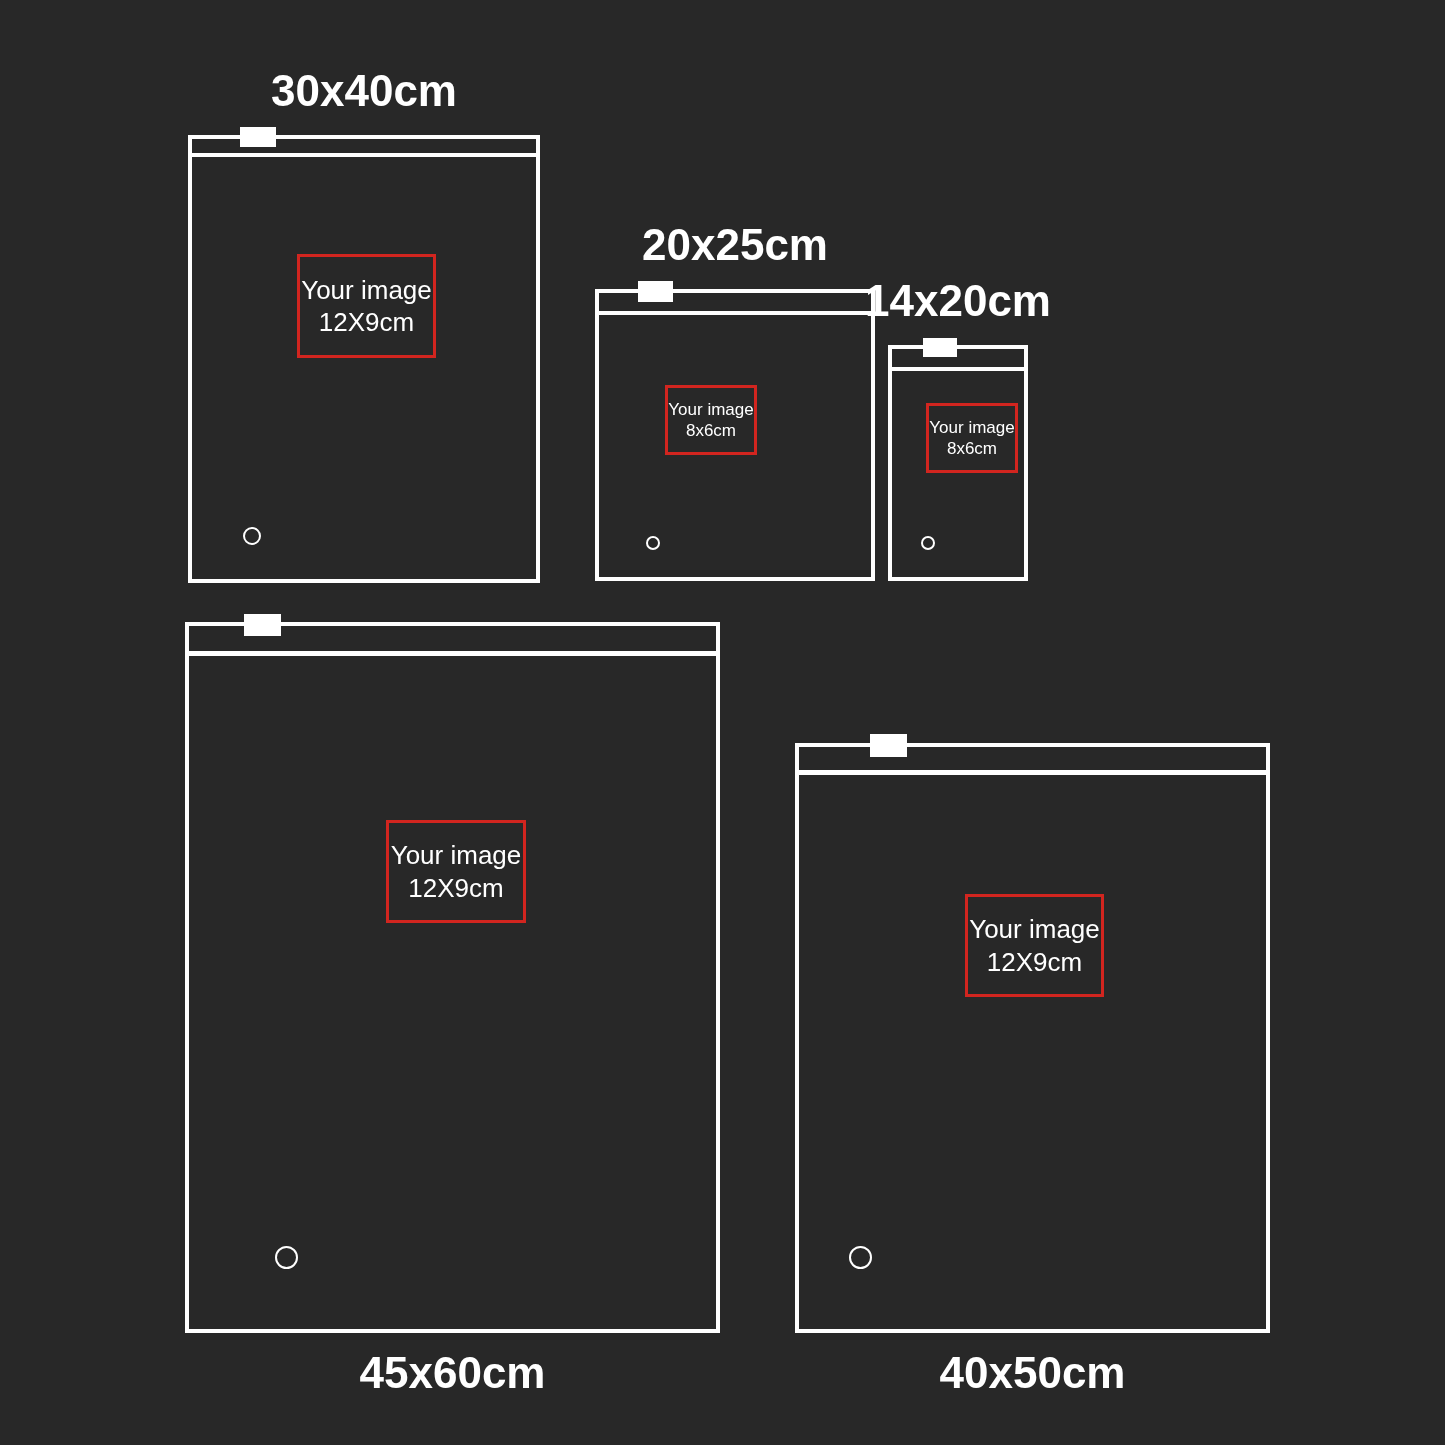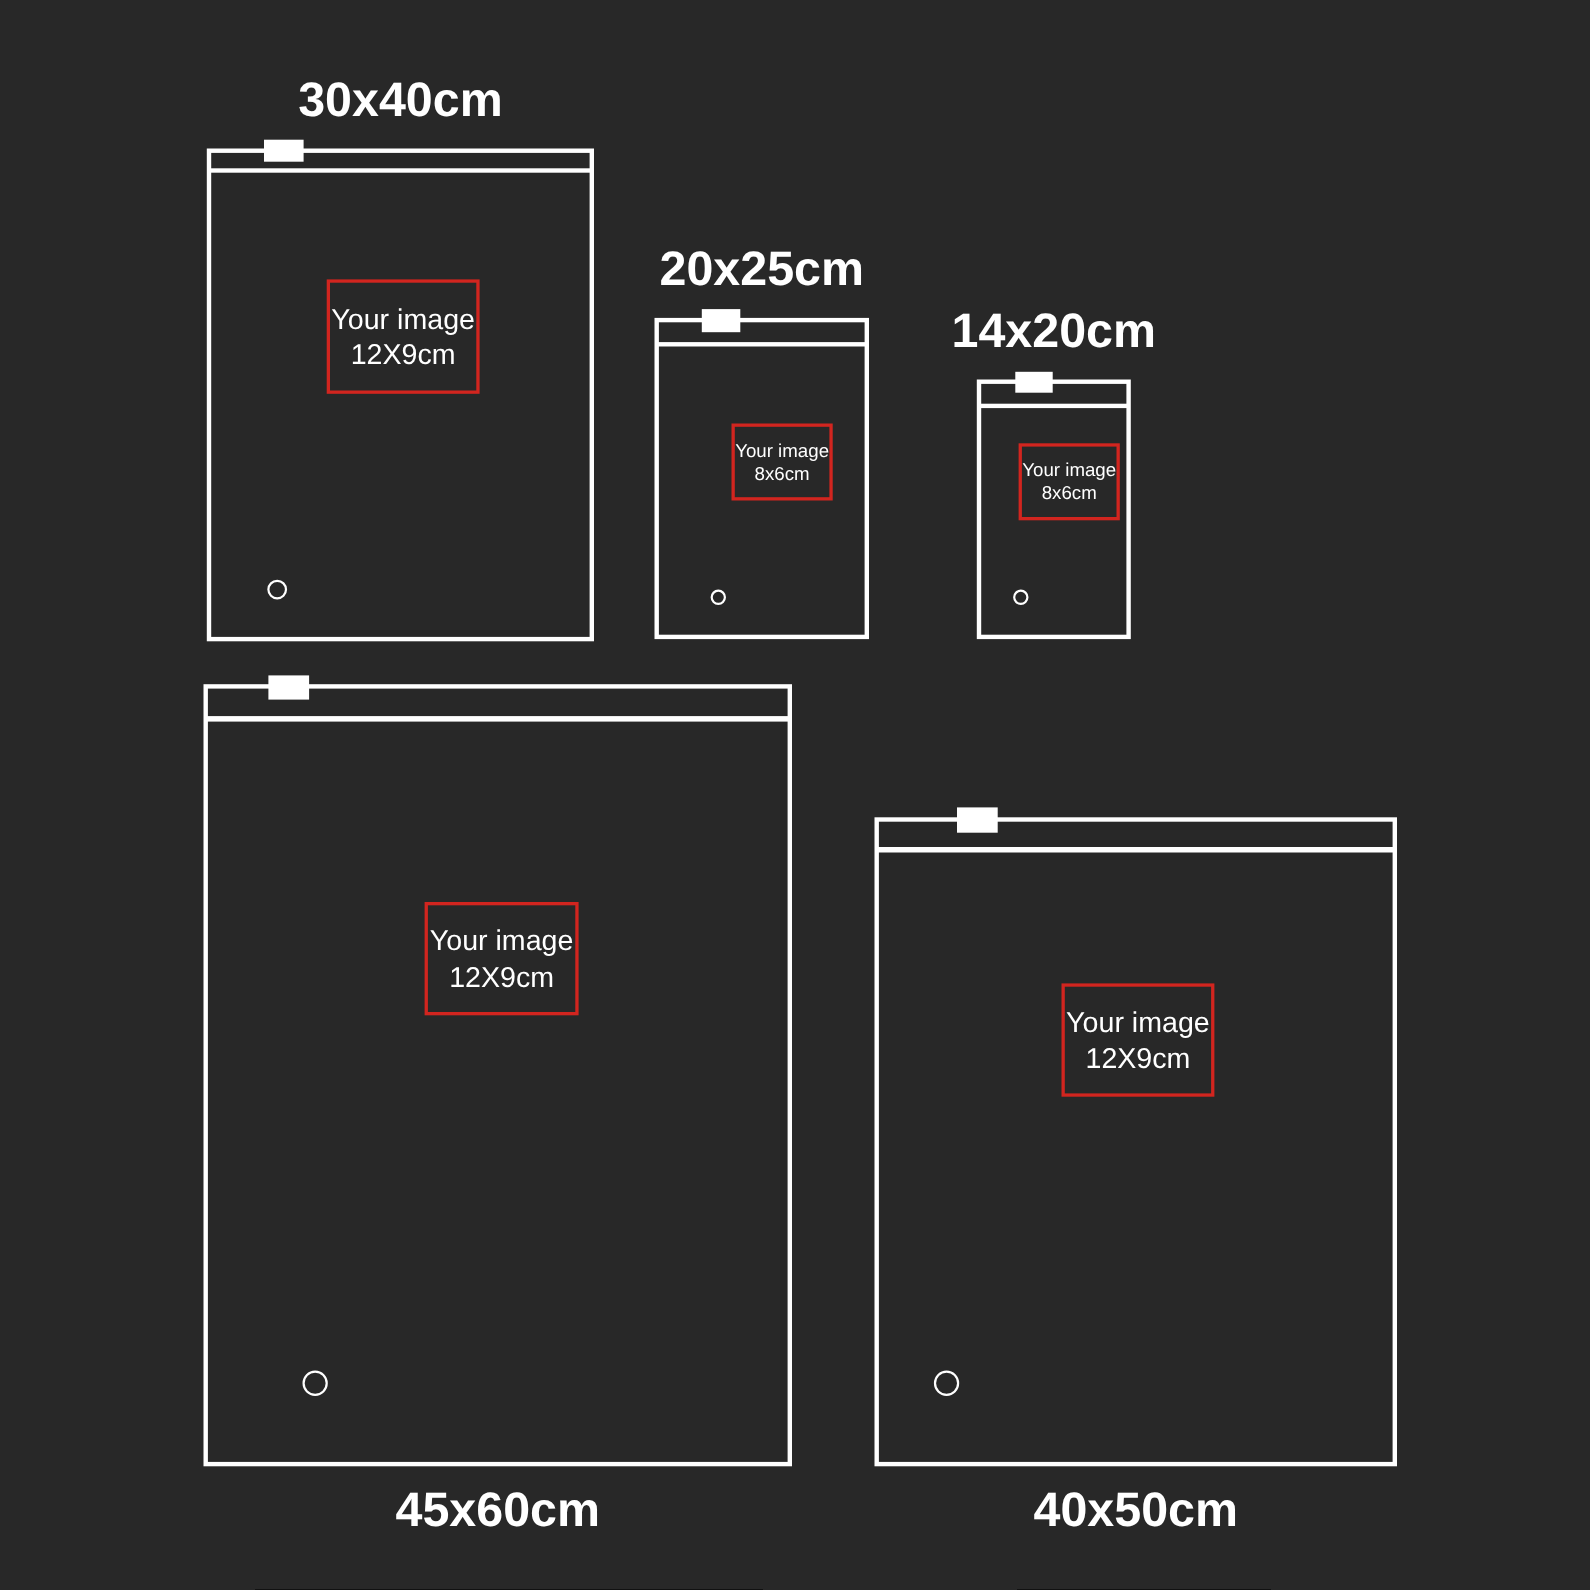--- a/index.html
+++ b/index.html
@@ -23,7 +23,7 @@
     border:4px solid var(--line);
   }
   .b1{ left:188px; top:135px;  width:352px; height:448px; }
-  .b2{ left:595px; top:289px;  width:195px; height:292px; }
+  .b2{ left:595px; top:289px;  width:280px; height:292px; }
   .b3{ left:888px; top:345px;  width:140px; height:236px; }
   .b4{ left:185px; top:622px;  width:535px; height:711px; }
   .b5{ left:795px; top:743px;  width:475px; height:590px; }

